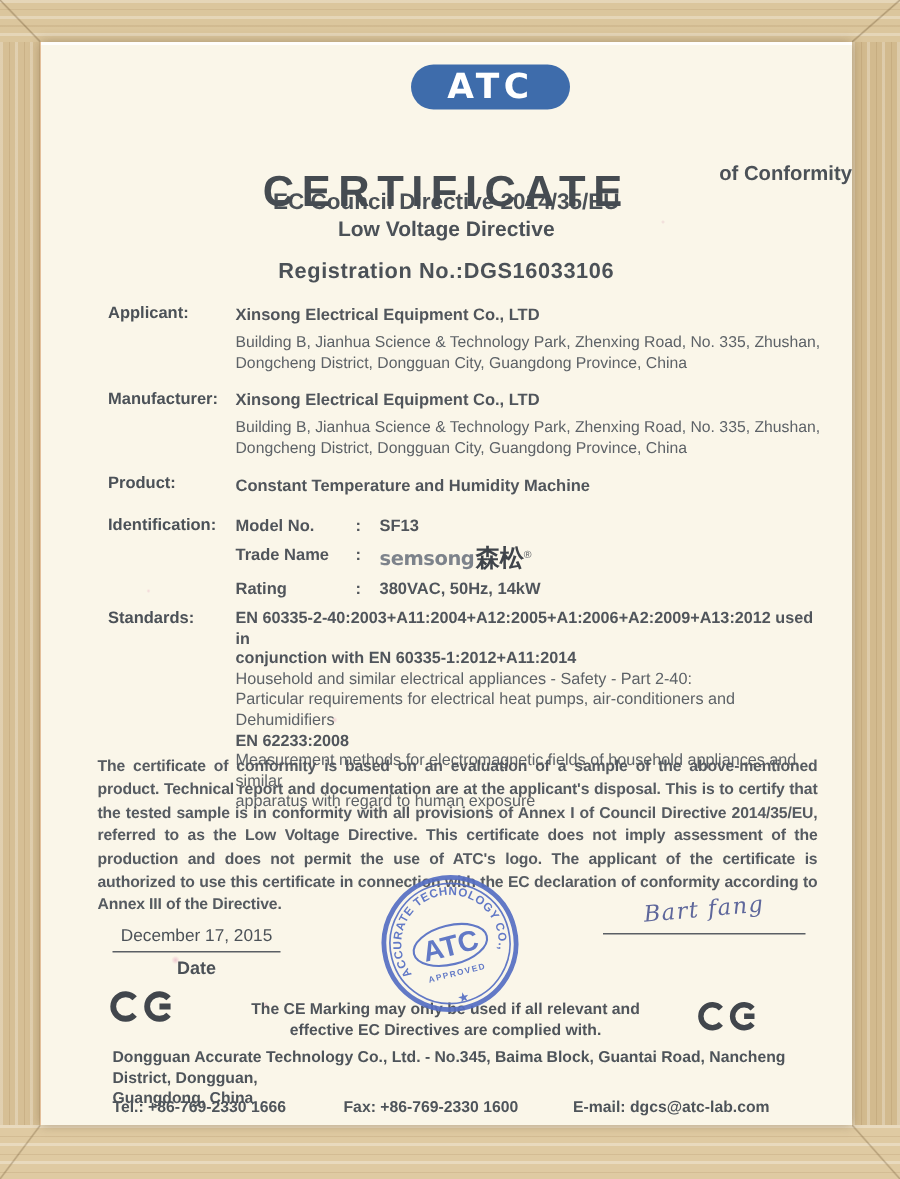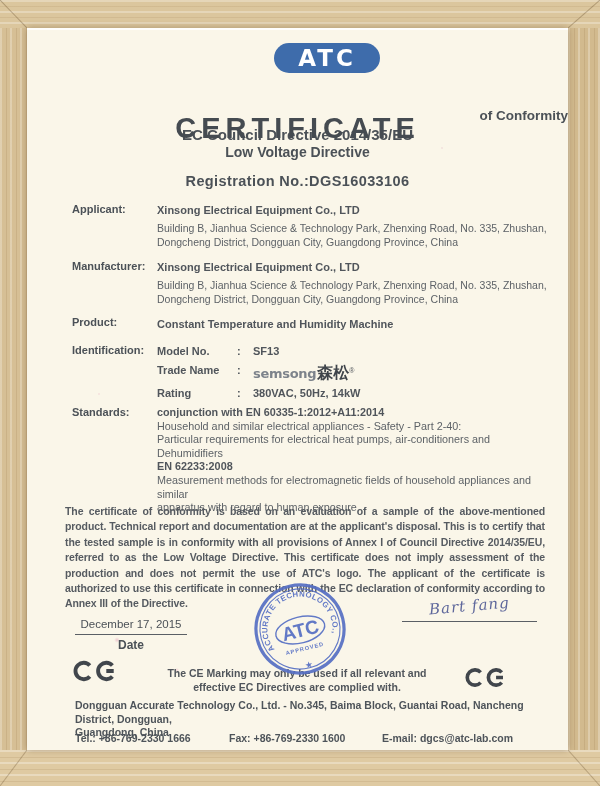--- a/index.html
+++ b/index.html
@@ -150,6 +150,7 @@
 
     <div class="abs flabel" style="top:378px">Standards:</div>
     <div class="abs fvalue std-lines" style="top:378px;width:396px">
+      <div class="bold">EN 60335-2-40:2003+A11:2004+A12:2005+A1:2006+A2:2009+A13:2012 used in</div>
       <div class="bold">conjunction with EN 60335-1:2012+A11:2014</div>
       <div>Household and similar electrical appliances - Safety - Part 2-40:</div>
       <div>Particular requirements for electrical heat pumps, air-conditioners and Dehumidifiers</div>

